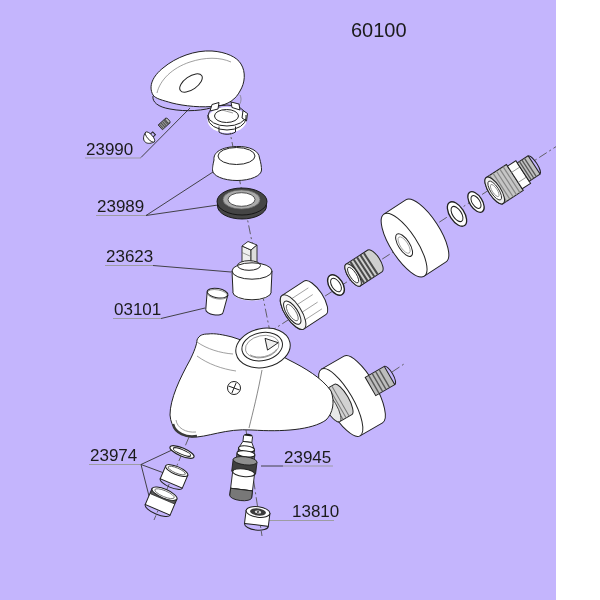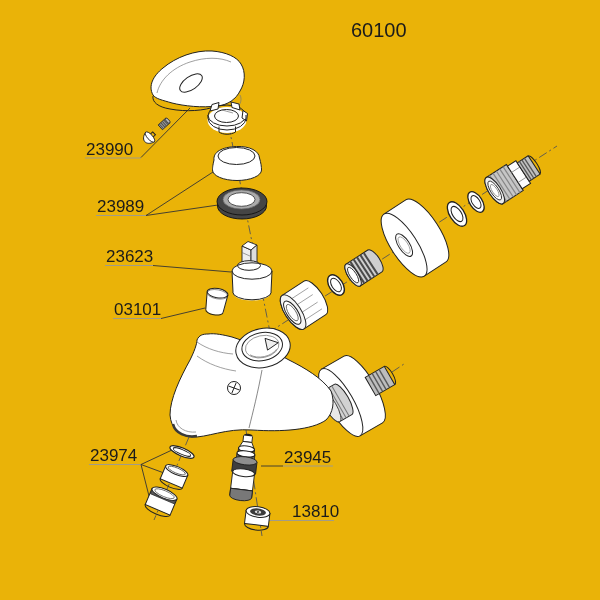--- a/index.html
+++ b/index.html
@@ -3,7 +3,7 @@
 <meta charset="utf-8">
 <style>
   html,body{margin:0;padding:0;background:#fff;}
-  .stage{position:relative;width:600px;height:600px;background:#eab308;overflow:hidden;
+  .stage{position:relative;width:556px;height:600px;background:#c4b5fd;overflow:hidden;
          font-family:"Liberation Sans",sans-serif;}
   svg{position:absolute;inset:0;}
   .ln{stroke:#222;stroke-width:1;fill:none;}

